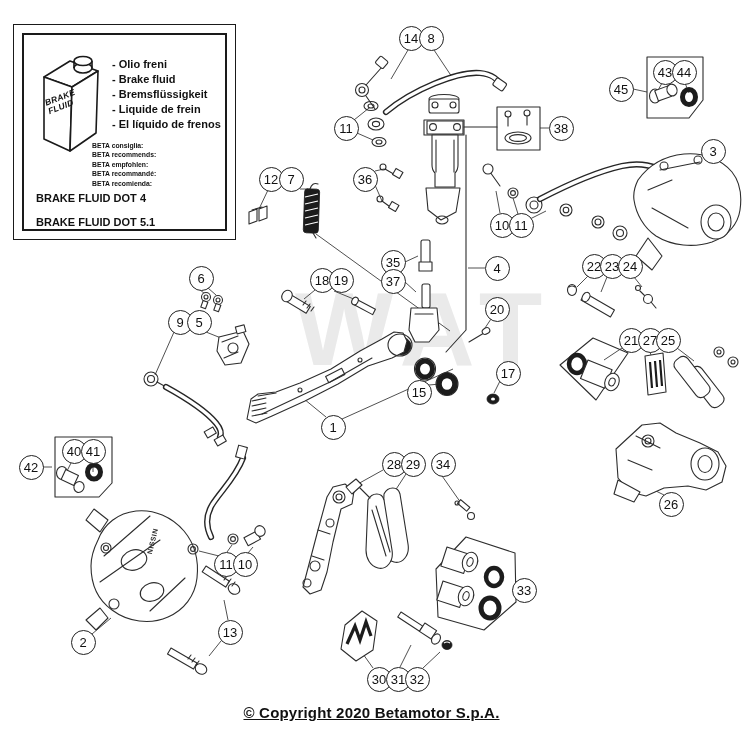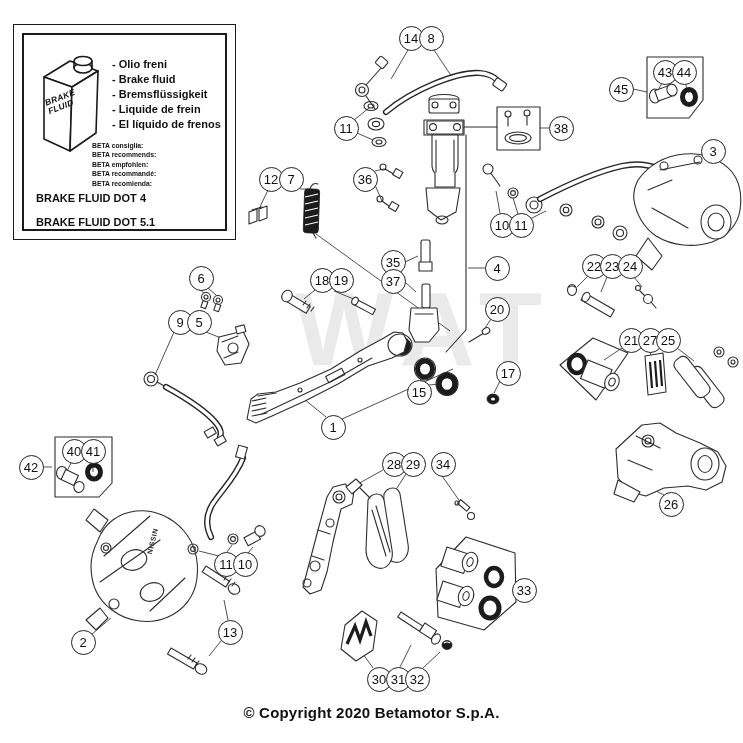--- a/index.html
+++ b/index.html
@@ -40,7 +40,7 @@
   #nissin{position:absolute;left:146px;top:553px;z-index:3;font-size:7px;font-weight:bold;
           letter-spacing:.5px;color:#2d2d2d;transform:rotate(-76deg);transform-origin:left top;}
   #copyright{position:absolute;left:0;right:0;top:704px;z-index:4;text-align:center;
-             font-size:15px;font-weight:bold;letter-spacing:.2px;color:#111;}
+             font-size:15px;font-weight:bold;letter-spacing:.2px;color:#111;text-decoration:underline;}
 </style>
 </head>
 <body>

